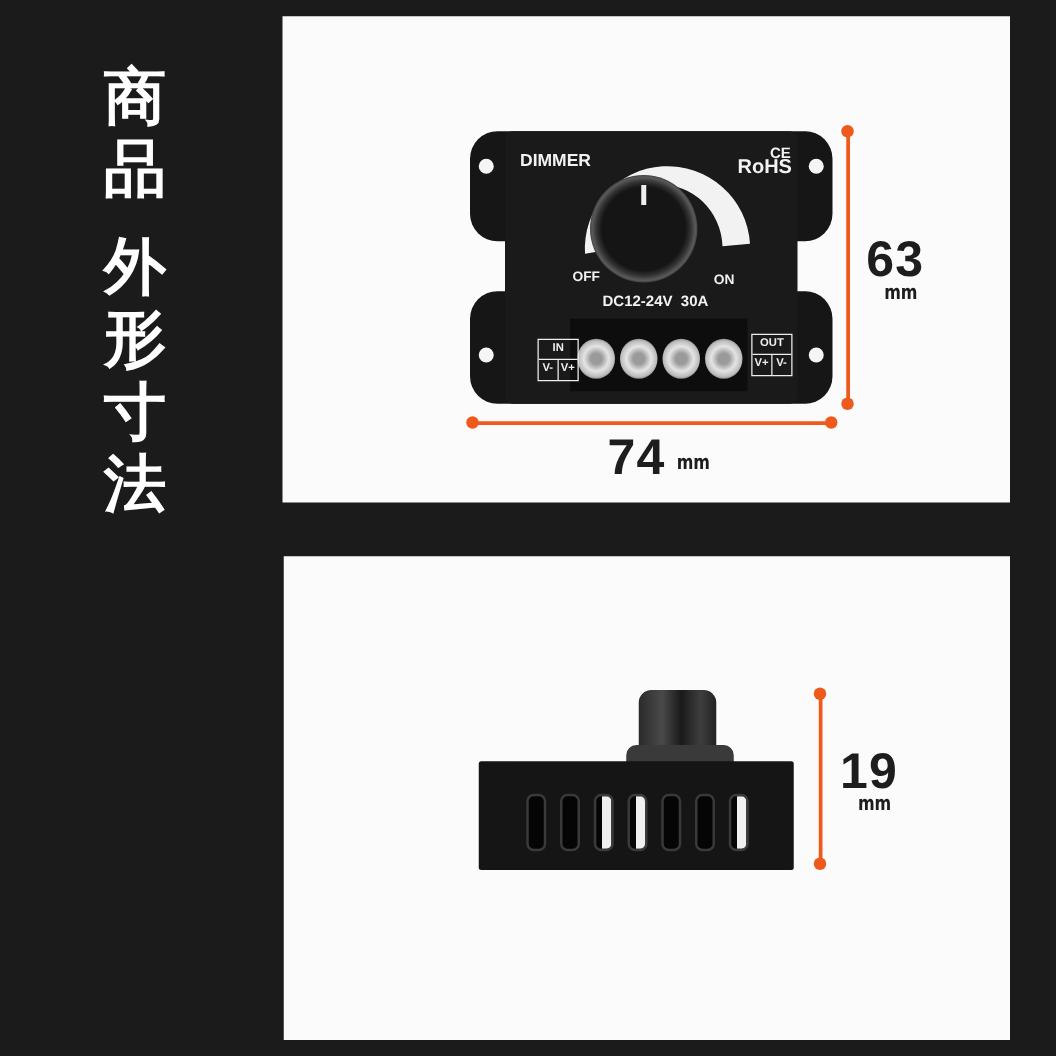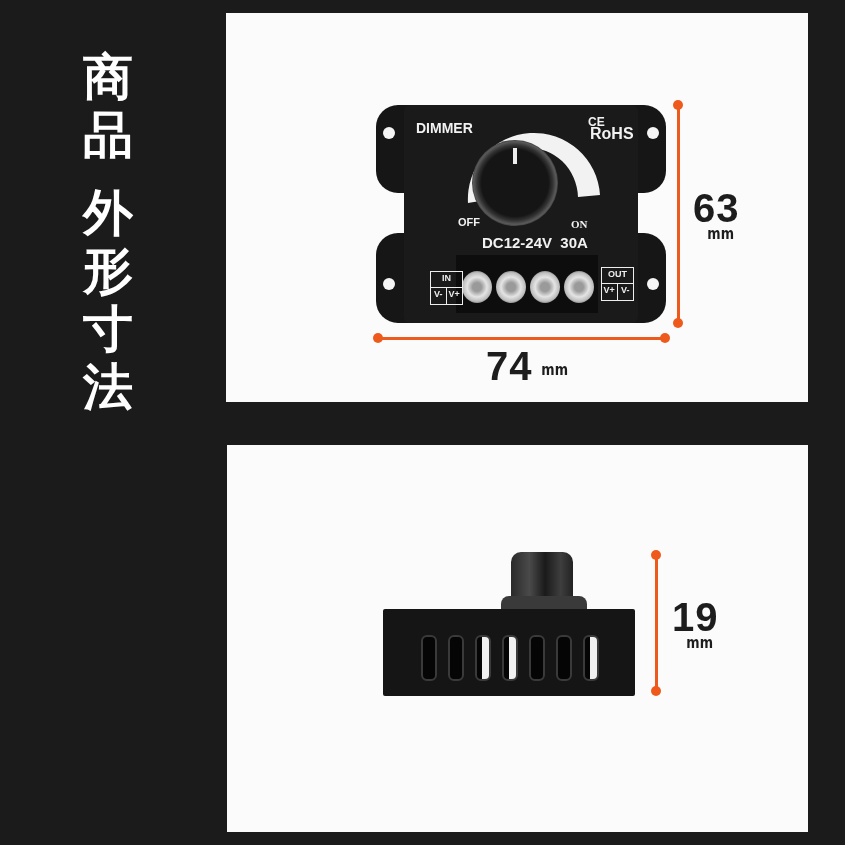--- a/index.html
+++ b/index.html
@@ -61,7 +61,7 @@
   <div class="body"></div>
 
   <div class="lbl" style="left:40px;top:15px;font-size:14px;">DIMMER</div>
-  <div class="lbl" style="left:212px;top:10px;font-size:12px;">CE</div>
+  <div class="lbl" style="left:240px;top:10px;font-size:12px;">CE</div>
   <div class="lbl" style="left:214px;top:20px;font-size:16px;">RoHS</div>
 
   <svg class="arc" style="left:86px;top:20px;" width="150" height="80" viewBox="0 0 150 80">

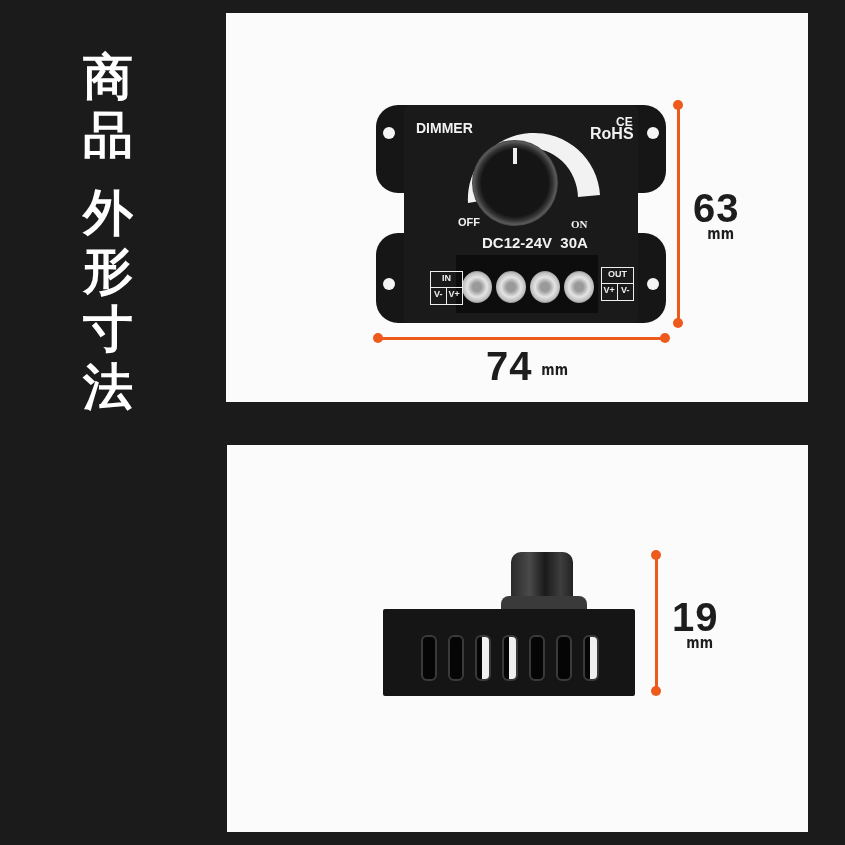--- a/index.html
+++ b/index.html
@@ -72,7 +72,7 @@
   </div>
 
   <div class="lbl" style="left:82px;top:111px;font-size:11px;">OFF</div>
-  <div class="lbl" style="left:195px;top:113px;font-size:11px;font-family:Liberation Serif, serif;">ON</div>
+  <div class="lbl" style="left:195px;top:113px;font-size:11px;">ON</div>
   <div class="lbl" style="left:106px;top:129px;font-size:15px;white-space:pre;">DC12-24V  30A</div>
 
   <div class="terminal-block">

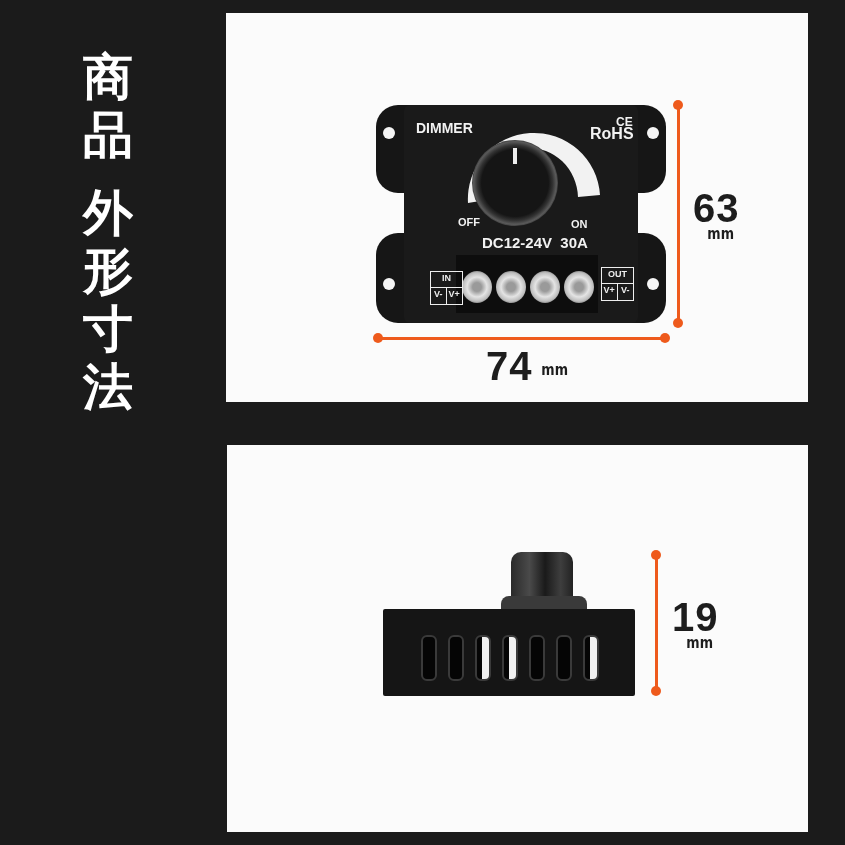--- a/index.html
+++ b/index.html
@@ -73,7 +73,7 @@
 
   <div class="lbl" style="left:82px;top:111px;font-size:11px;">OFF</div>
   <div class="lbl" style="left:195px;top:113px;font-size:11px;">ON</div>
-  <div class="lbl" style="left:106px;top:129px;font-size:15px;white-space:pre;">DC12-24V  30A</div>
+  <div class="lbl" style="left:106px;top:129px;font-size:12px;white-space:pre;">DC12-24V  30A</div>
 
   <div class="terminal-block">
     <div class="screw" style="left:6px;"></div>

